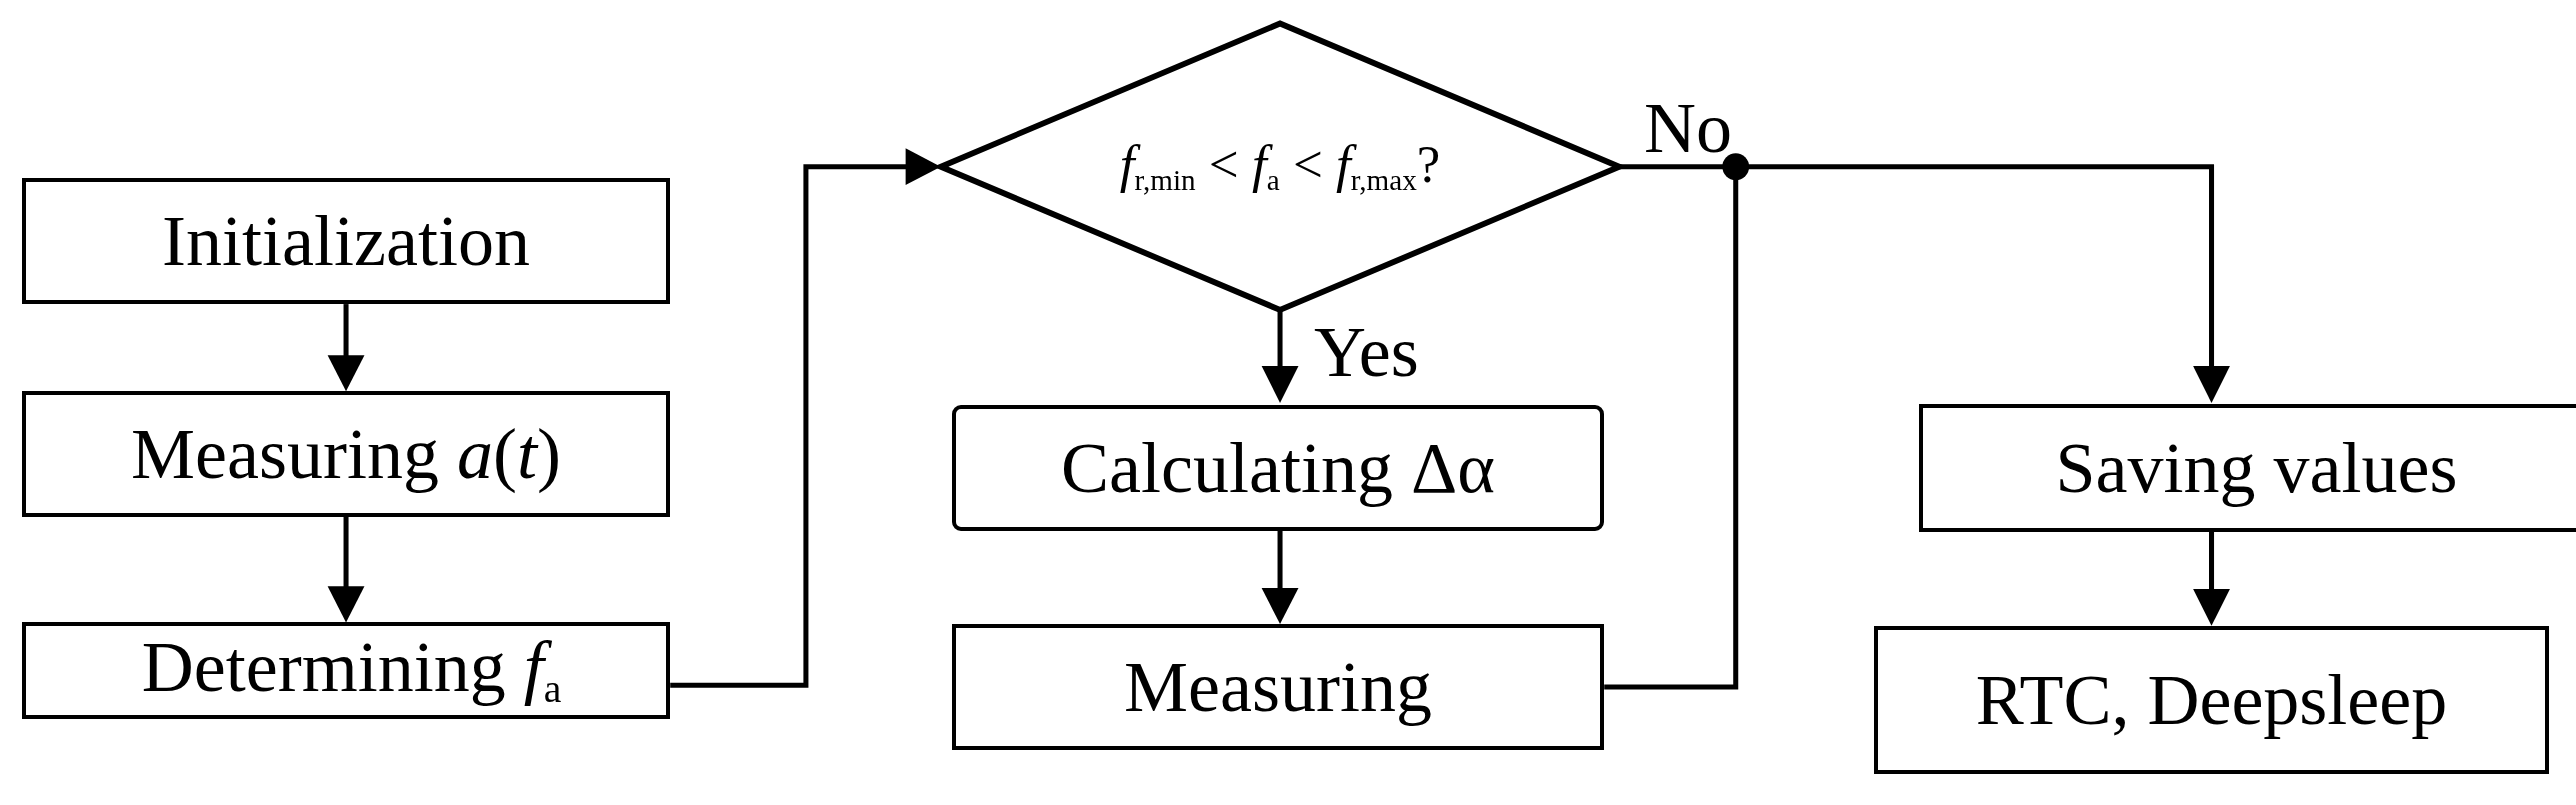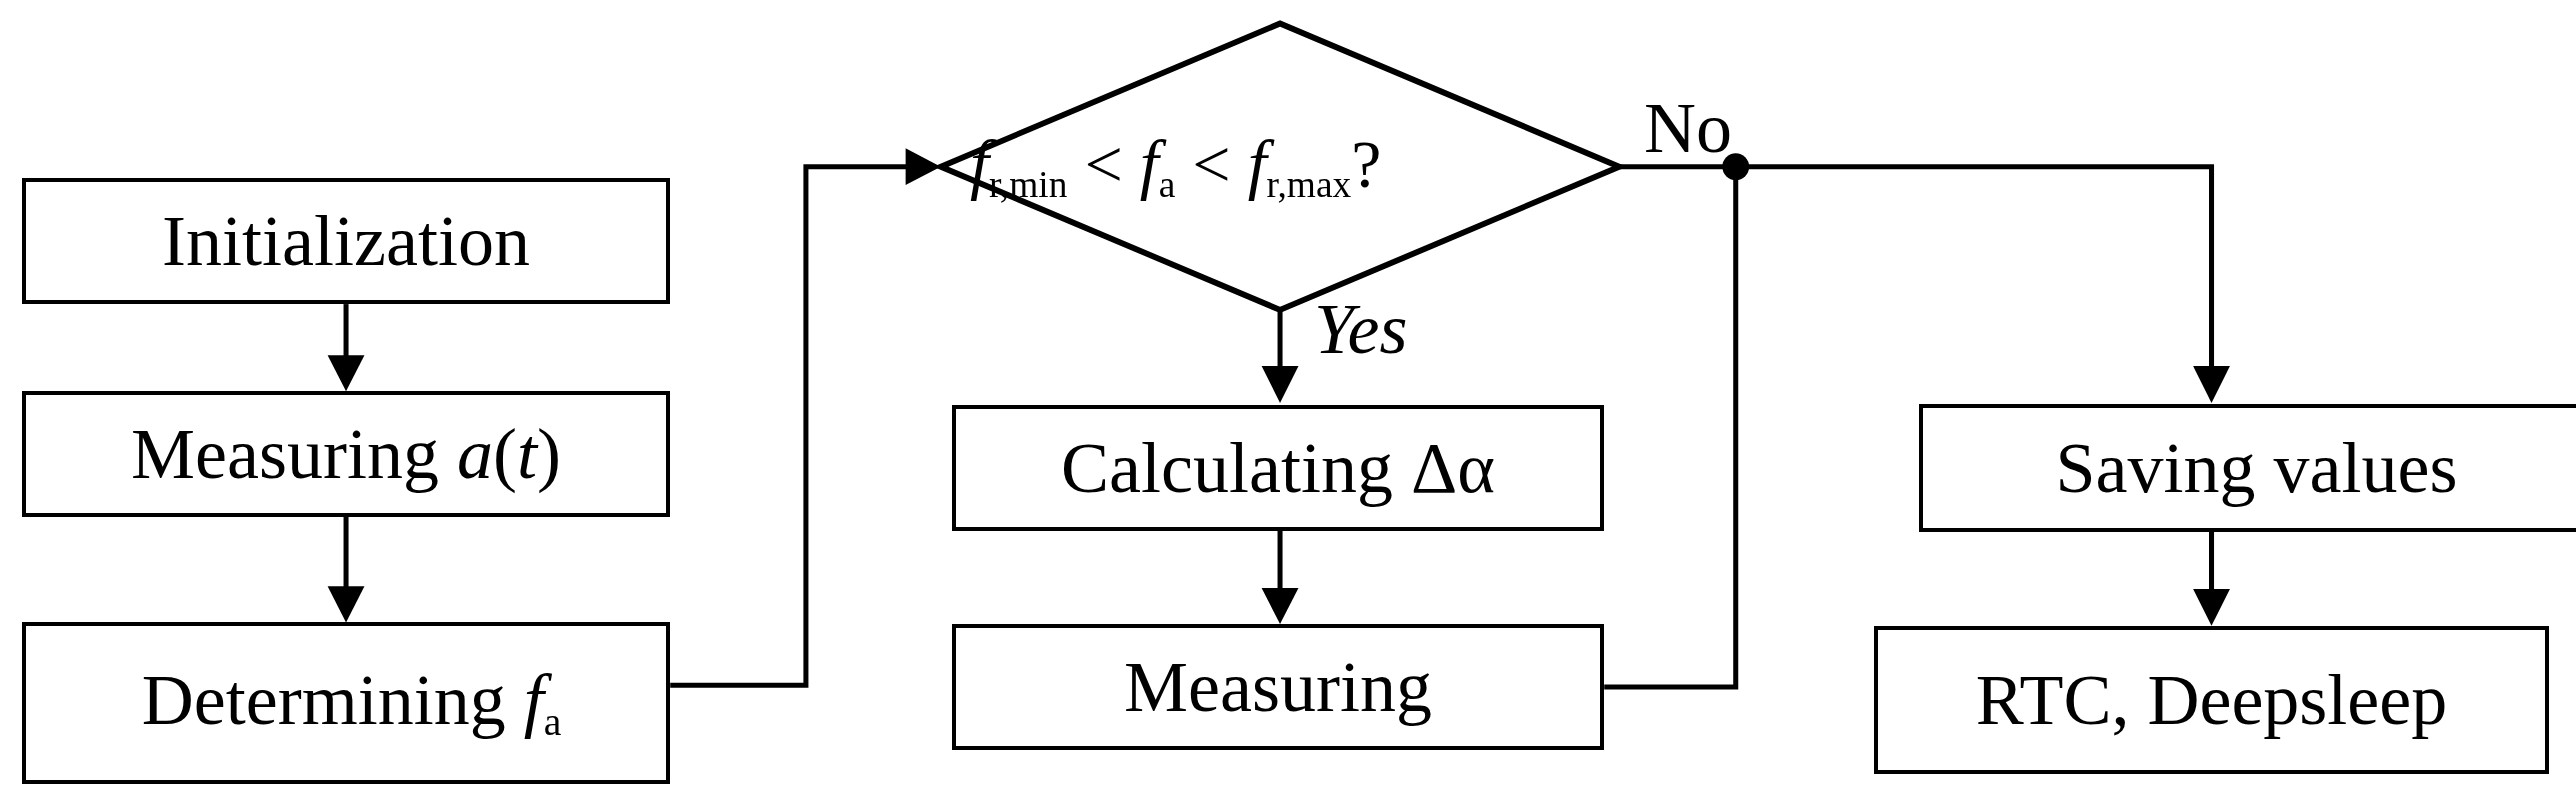--- a/index.html
+++ b/index.html
@@ -27,8 +27,8 @@
   }
   .diamond-label{
     position:absolute;
-    display:flex;align-items:center;
-    font-size:68px;line-height:1;white-space:pre;
+    display:flex;align-items:center;justify-content:center;
+    font-size:53px;line-height:1;white-space:pre;
     z-index:2;
   }
   .r-i{font-style:italic;}

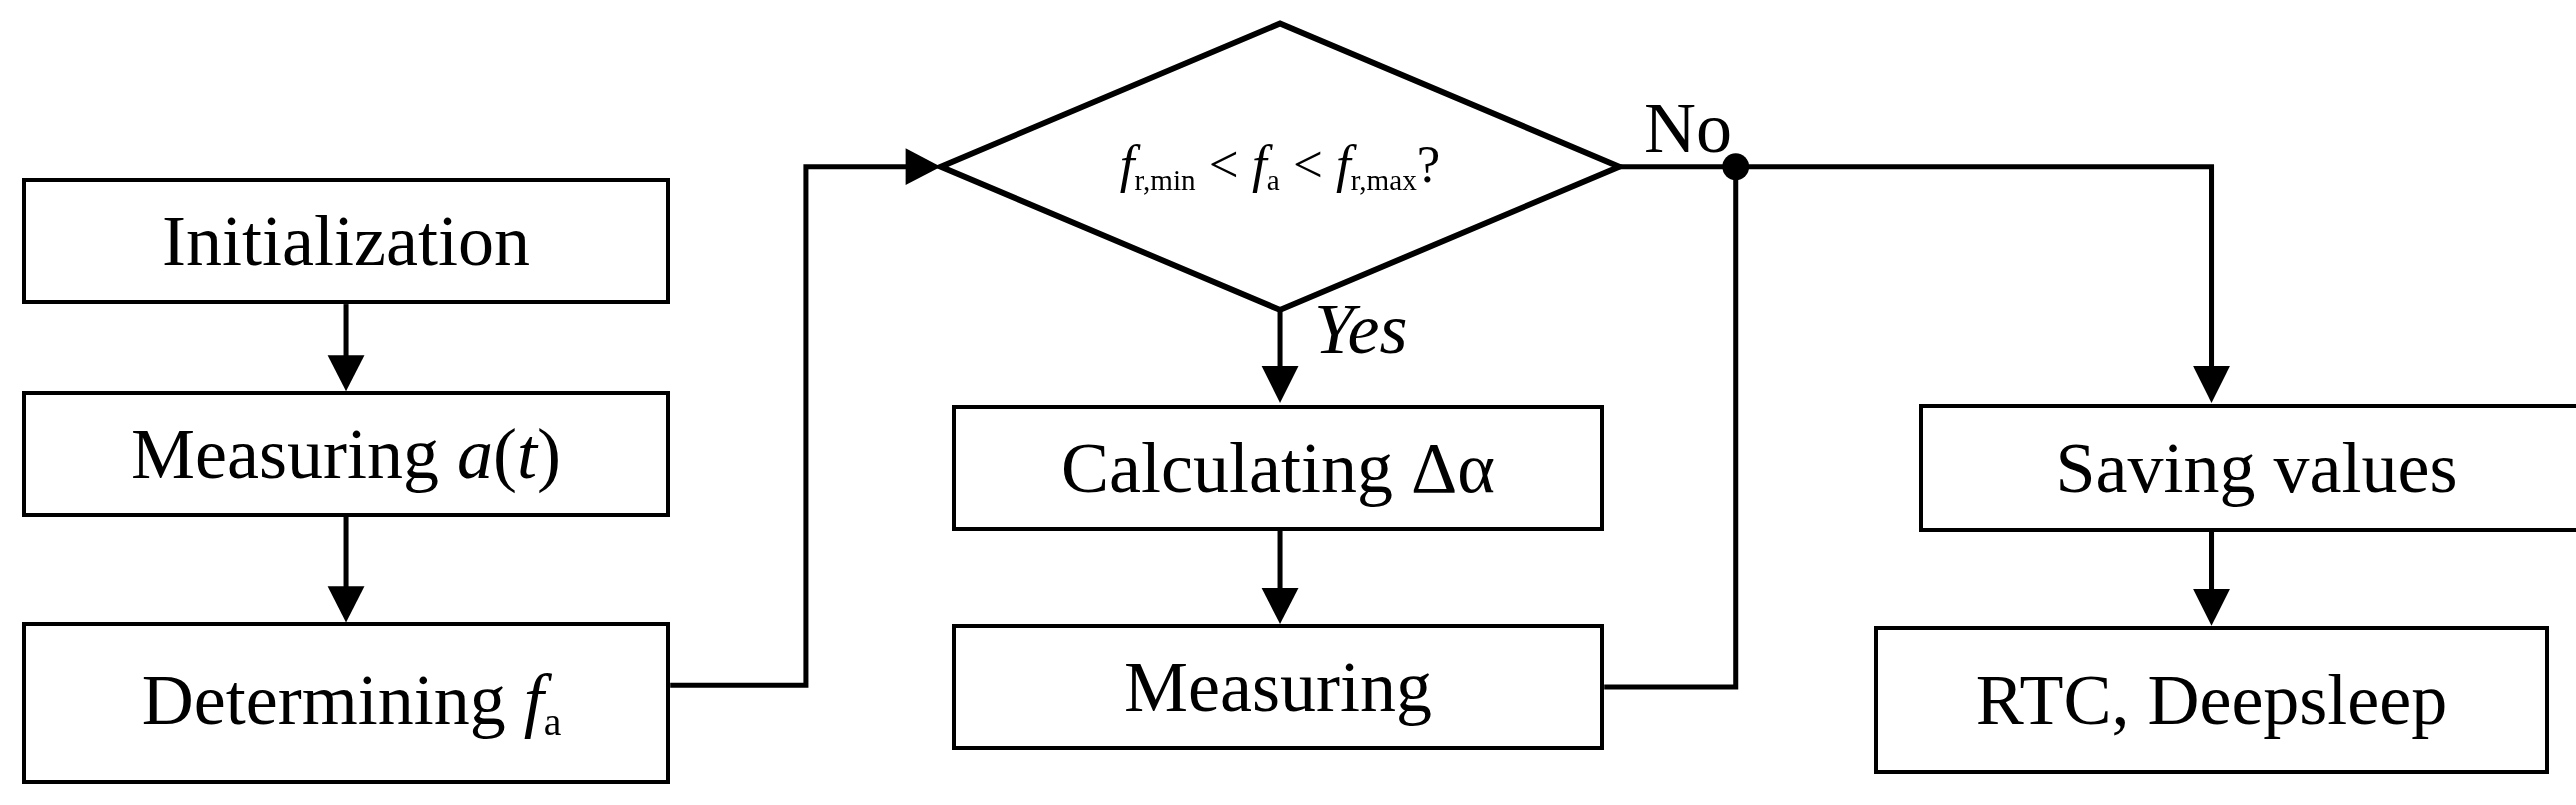--- a/index.html
+++ b/index.html
@@ -85,7 +85,7 @@
     <span><span class="r-i">f</span><span class="r-sub">r,min</span><span> &lt; </span><span class="r-i">f</span><span class="r-sub">a</span><span> &lt; </span><span class="r-i">f</span><span class="r-sub">r,max</span><span>?</span></span>
   </div>
 
-  <div class="floating-label" style="left:1314px;top:293px;font-style:italic;">Yes</div>
+  <div class="floating-label" style="left:1314px;top:316px;">Yes</div>
   <div class="floating-label" style="left:1644px;top:68px;margin-top:24px;">No</div>
 
   <div class="box" style="left:952px;top:405px;width:652px;height:126px;">

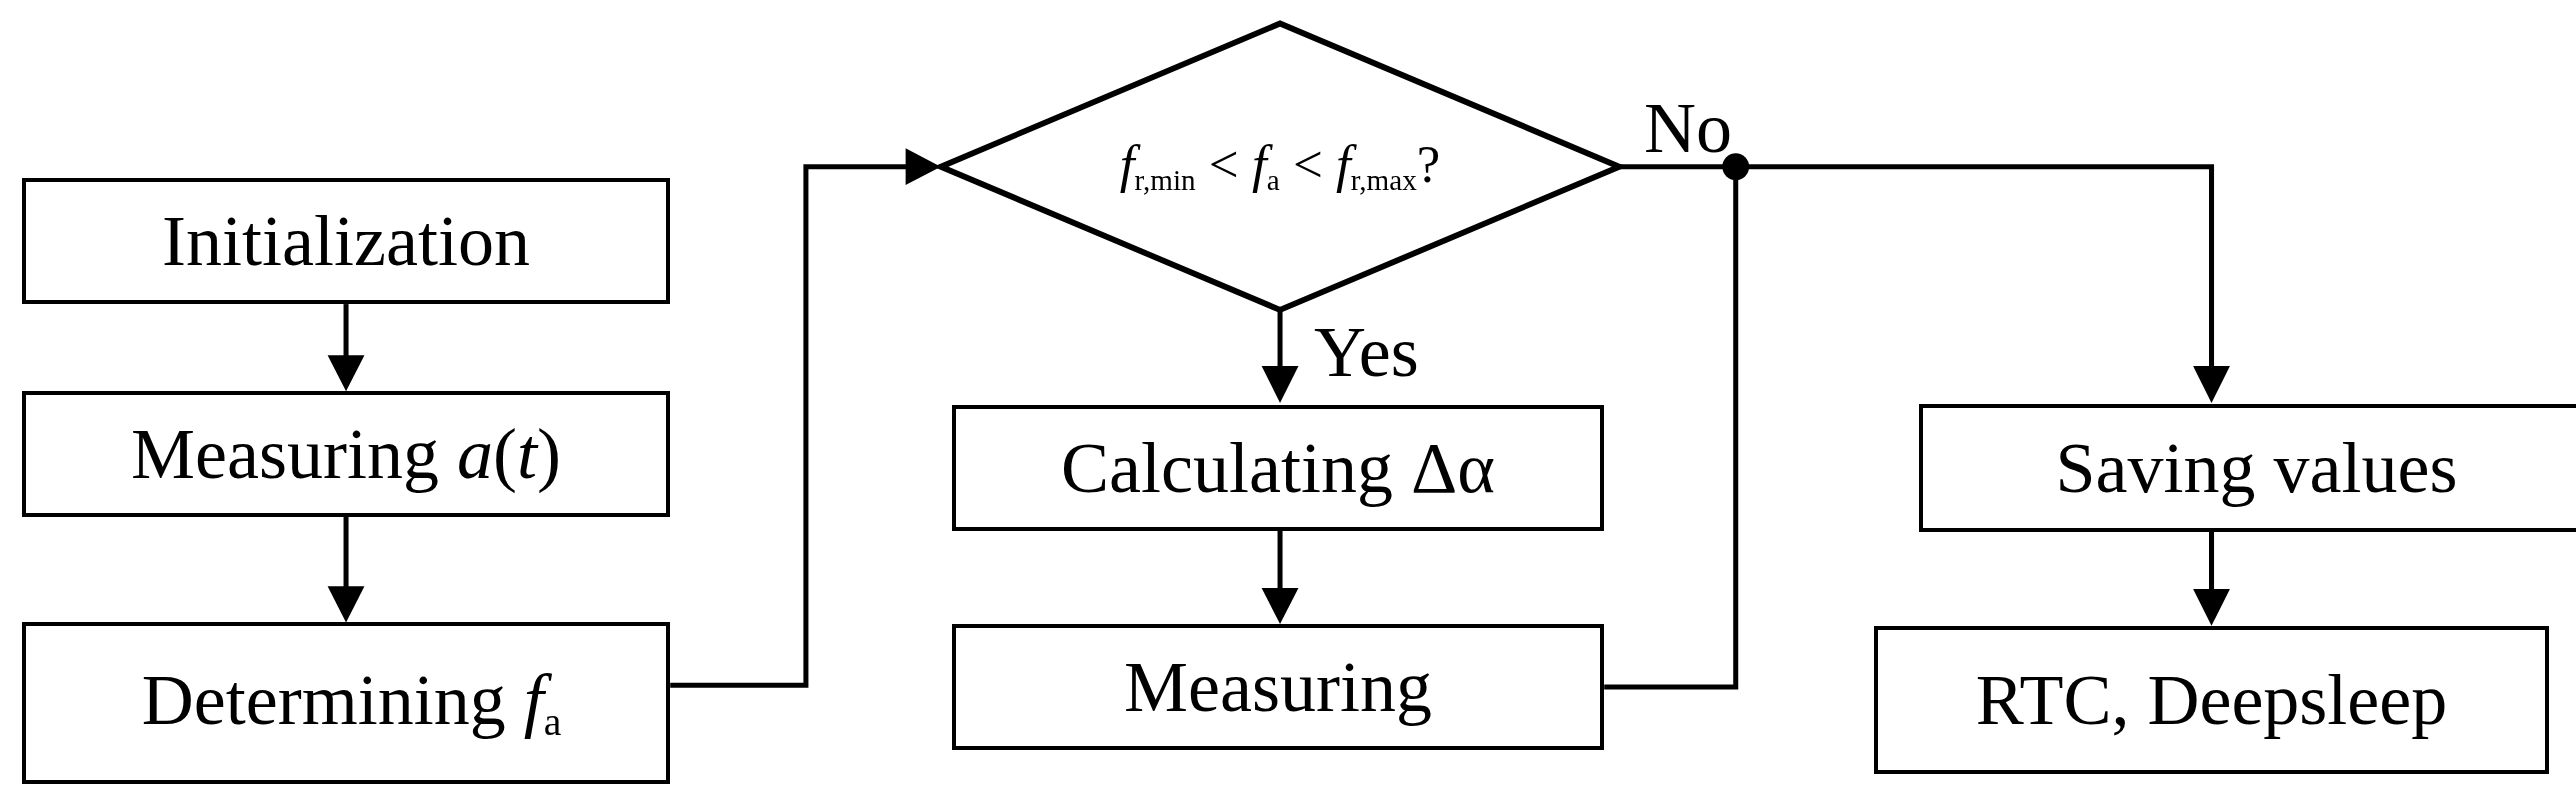--- a/index.html
+++ b/index.html
@@ -88,7 +88,7 @@
   <div class="floating-label" style="left:1314px;top:316px;">Yes</div>
   <div class="floating-label" style="left:1644px;top:68px;margin-top:24px;">No</div>
 
-  <div class="box" style="left:952px;top:405px;width:652px;height:126px;">
+  <div class="box" style="left:952px;top:405px;width:652px;height:126px;border-radius:9px;">
     <span><span>Calculating Δα</span></span>
   </div>
 

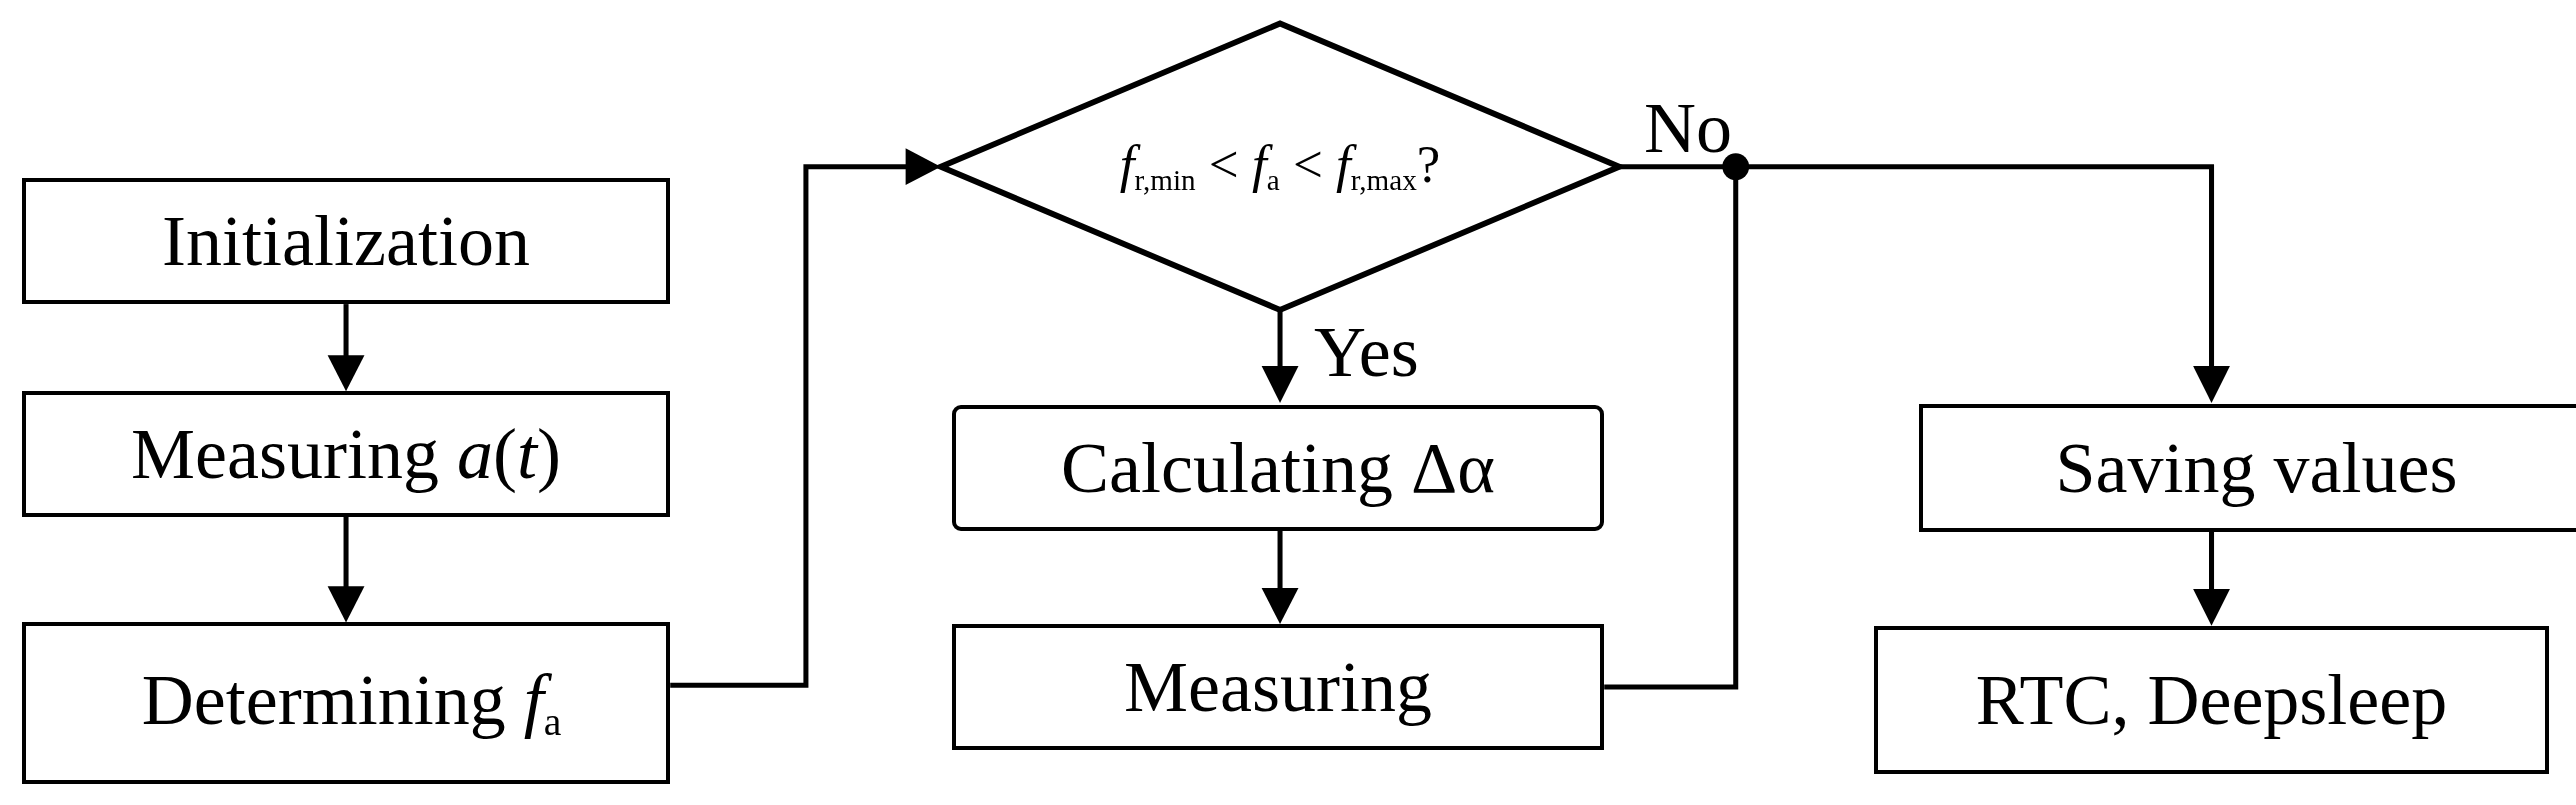--- a/index.html
+++ b/index.html
@@ -77,7 +77,7 @@
     <span><span>Initialization</span></span>
   </div>
 
-  <div class="box" style="left:22px;top:622px;width:648px;height:162px;padding-left:11px;">
+  <div class="box" style="left:22px;top:622px;width:648px;height:97px;padding-left:11px;">
     <span><span>Determining </span><span class="r-i">f</span><span class="r-sub">a</span></span>
   </div>
 

